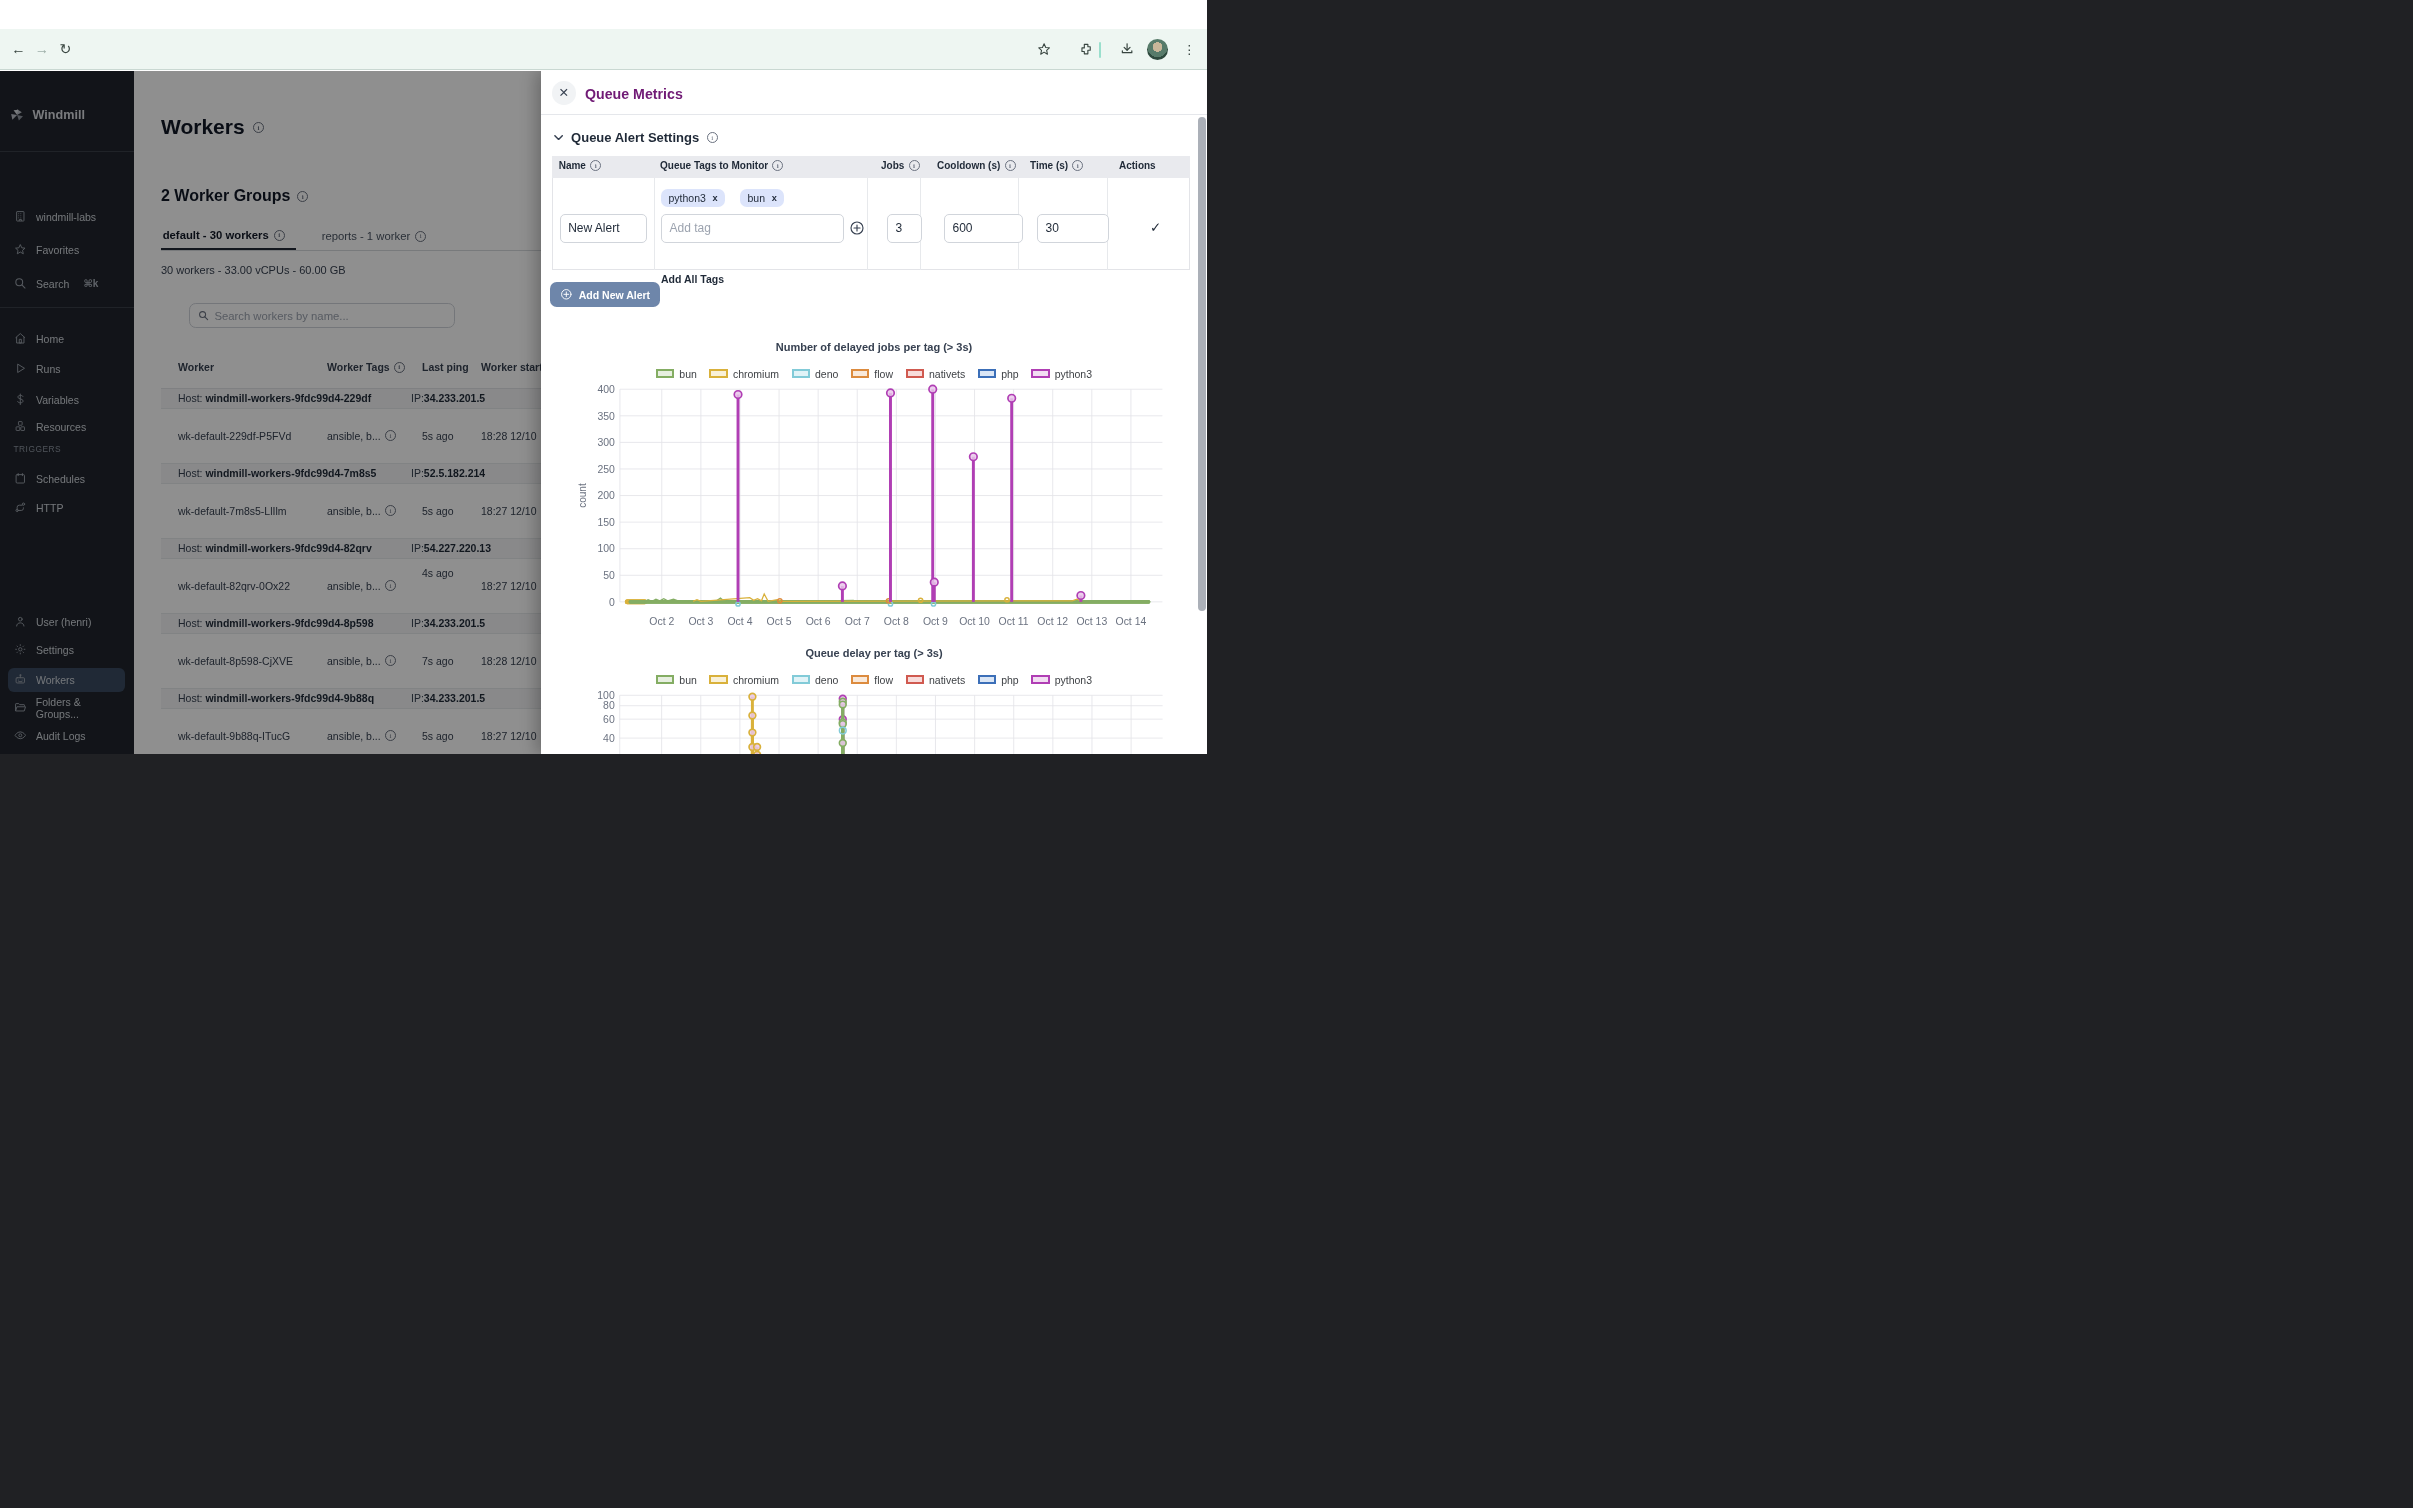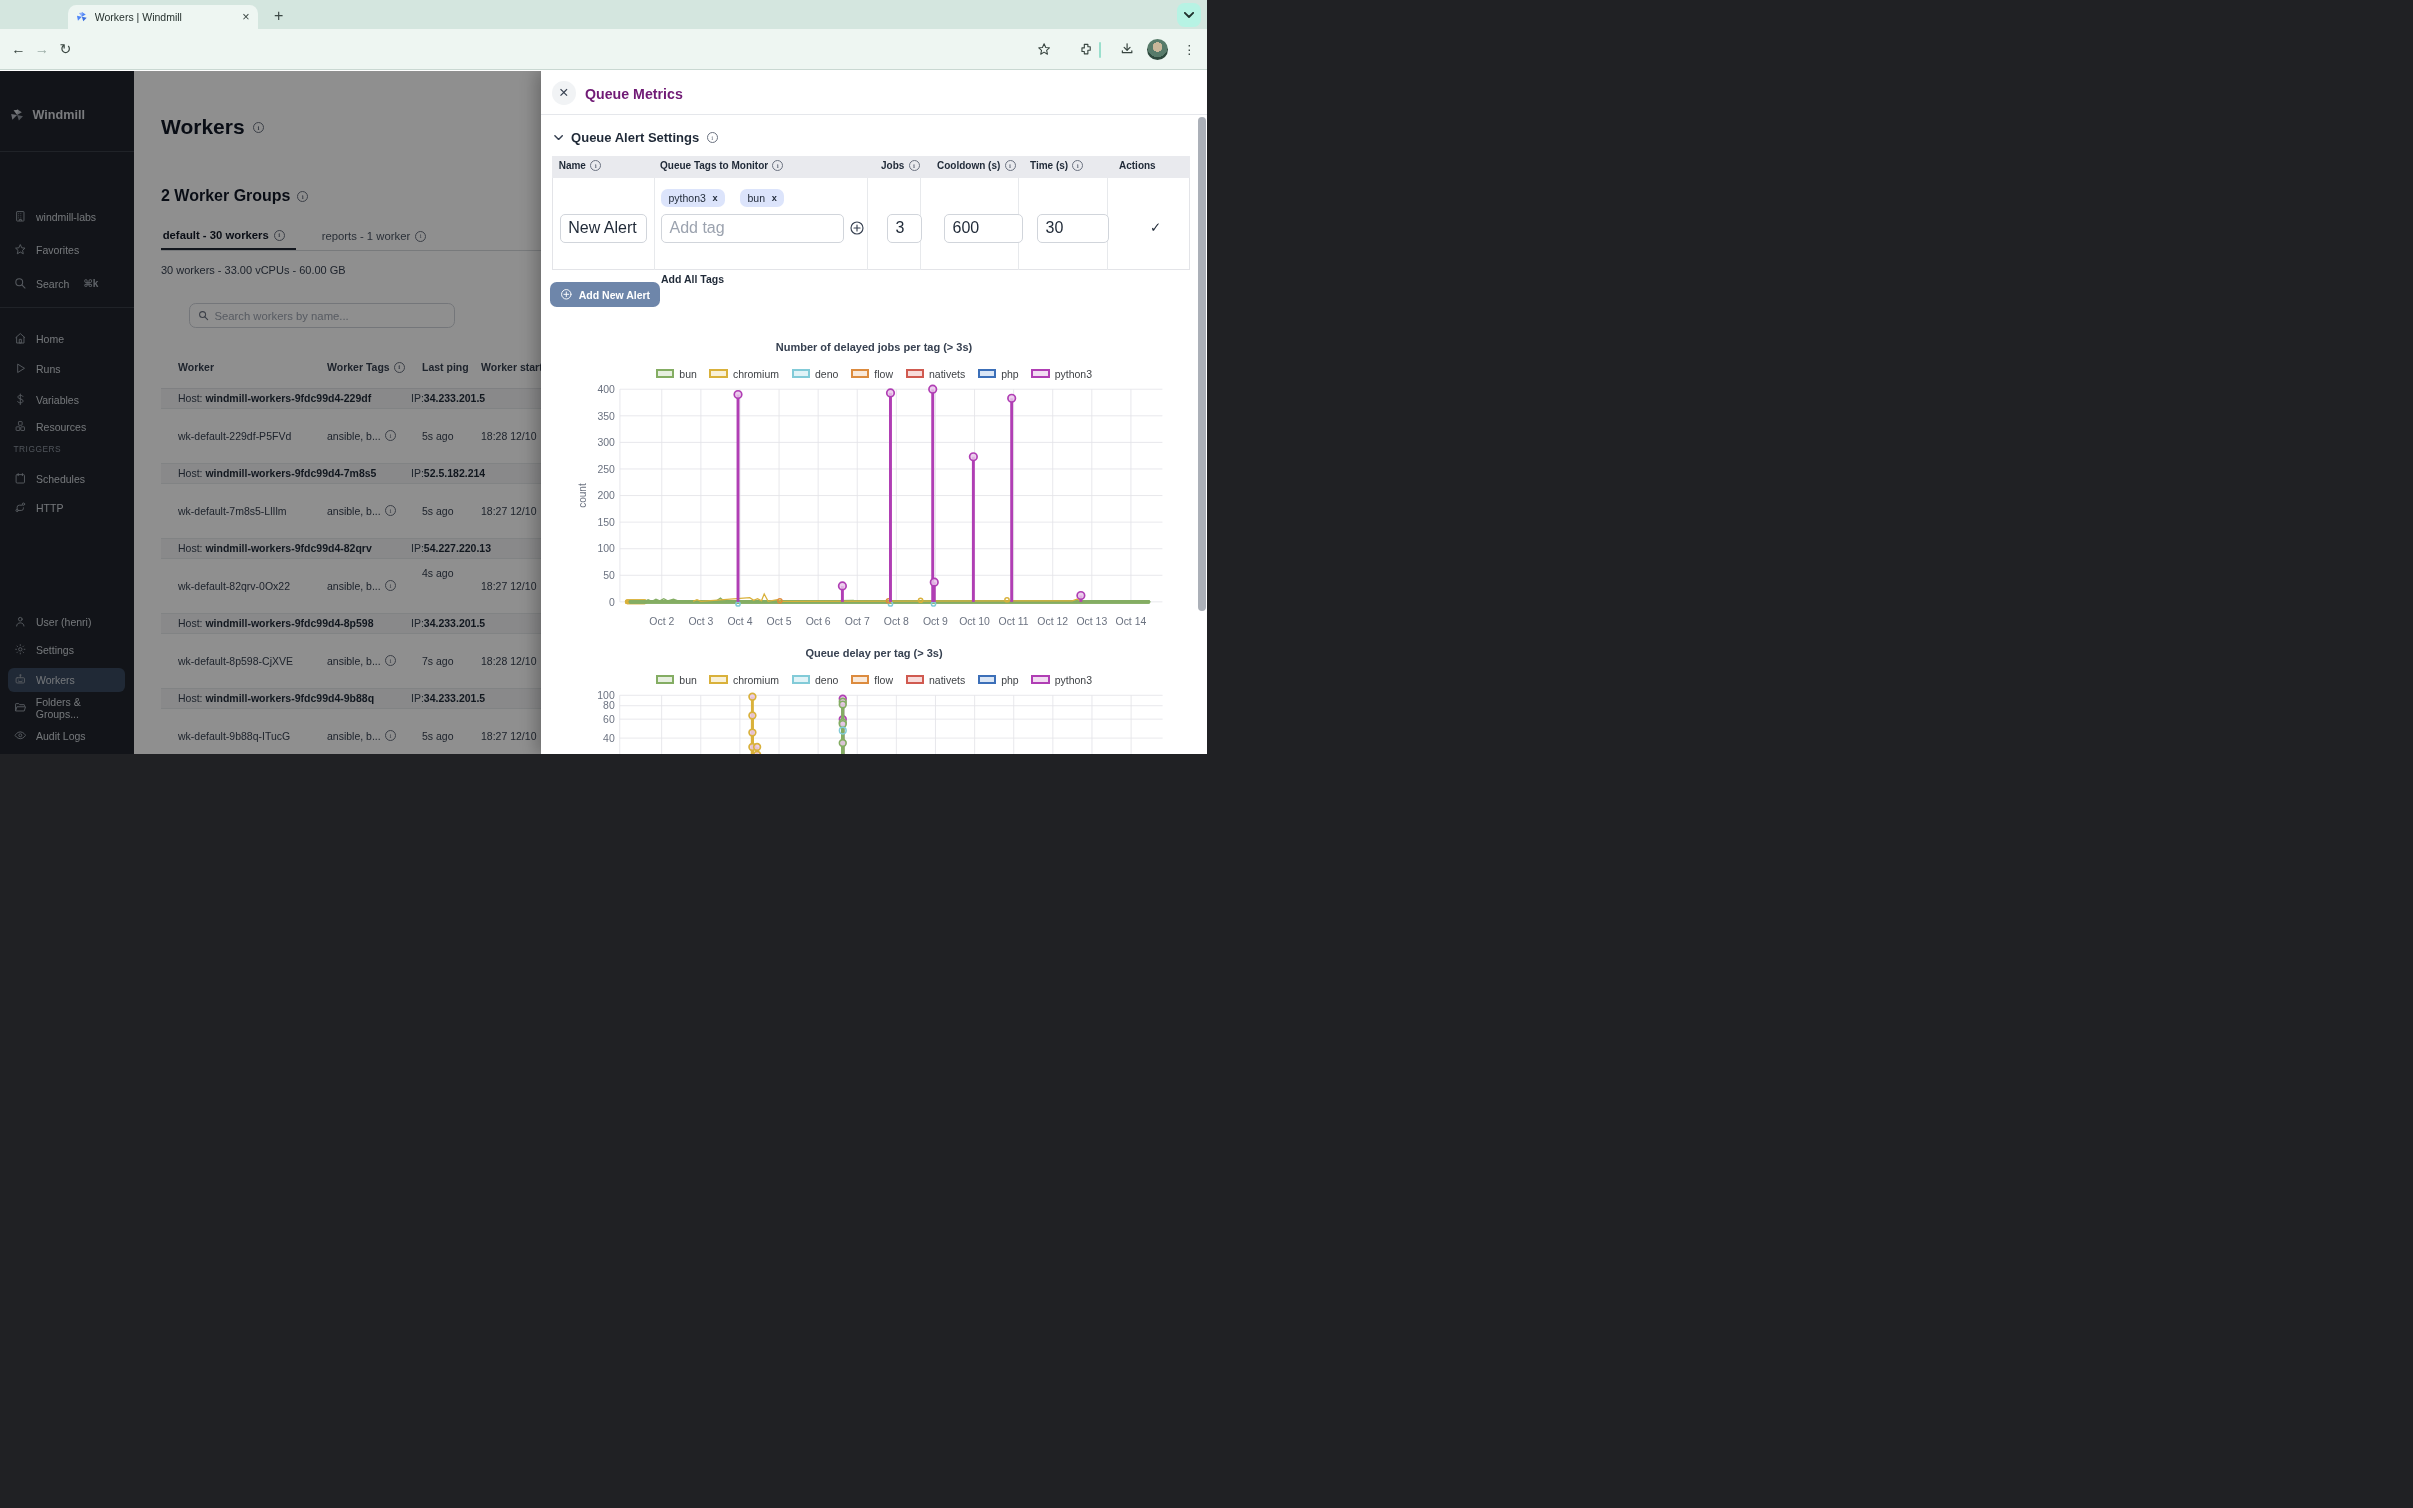--- a/index.html
+++ b/index.html
@@ -110,28 +110,6 @@
 
 <div class="stage">
 
-  <div class="tabstrip">
-    <div class="tab">
-      <span style="display:flex;">
-        <svg width="11.7" height="11.7" viewBox="0 0 24 24">
-            <g>
-              <path d="M12 12 L12 2 L20 7z" fill="#4f86f7"></path>
-              <path d="M12 12 L22 14 L15 21z" fill="#3b6fe0"></path>
-              <path d="M12 12 L4 20 L2 10z" fill="#4f86f7"></path>
-              <path d="M12 12 L6 4 L14 3z" fill="#8fb0fa"></path>
-            </g>
-          </svg>
-      </span>
-      <span class="tab-title">Workers | Windmill</span>
-      <span class="tab-close">×</span>
-    </div>
-    <div class="newtab">+</div>
-    <div class="tabsearch">
-      <svg width="10" height="6.7" viewBox="0 0 12 8">
-          <polyline points="1,1 6,6 11,1" fill="none" stroke="#20312d" stroke-width="2.2" stroke-linecap="round" stroke-linejoin="round"></polyline>
-        </svg>
-    </div>
-  </div>
   <div class="toolbar">
     <span class="navbtn" style="margin-left:6.7px">←</span>
     <span class="navbtn fwd">→</span>

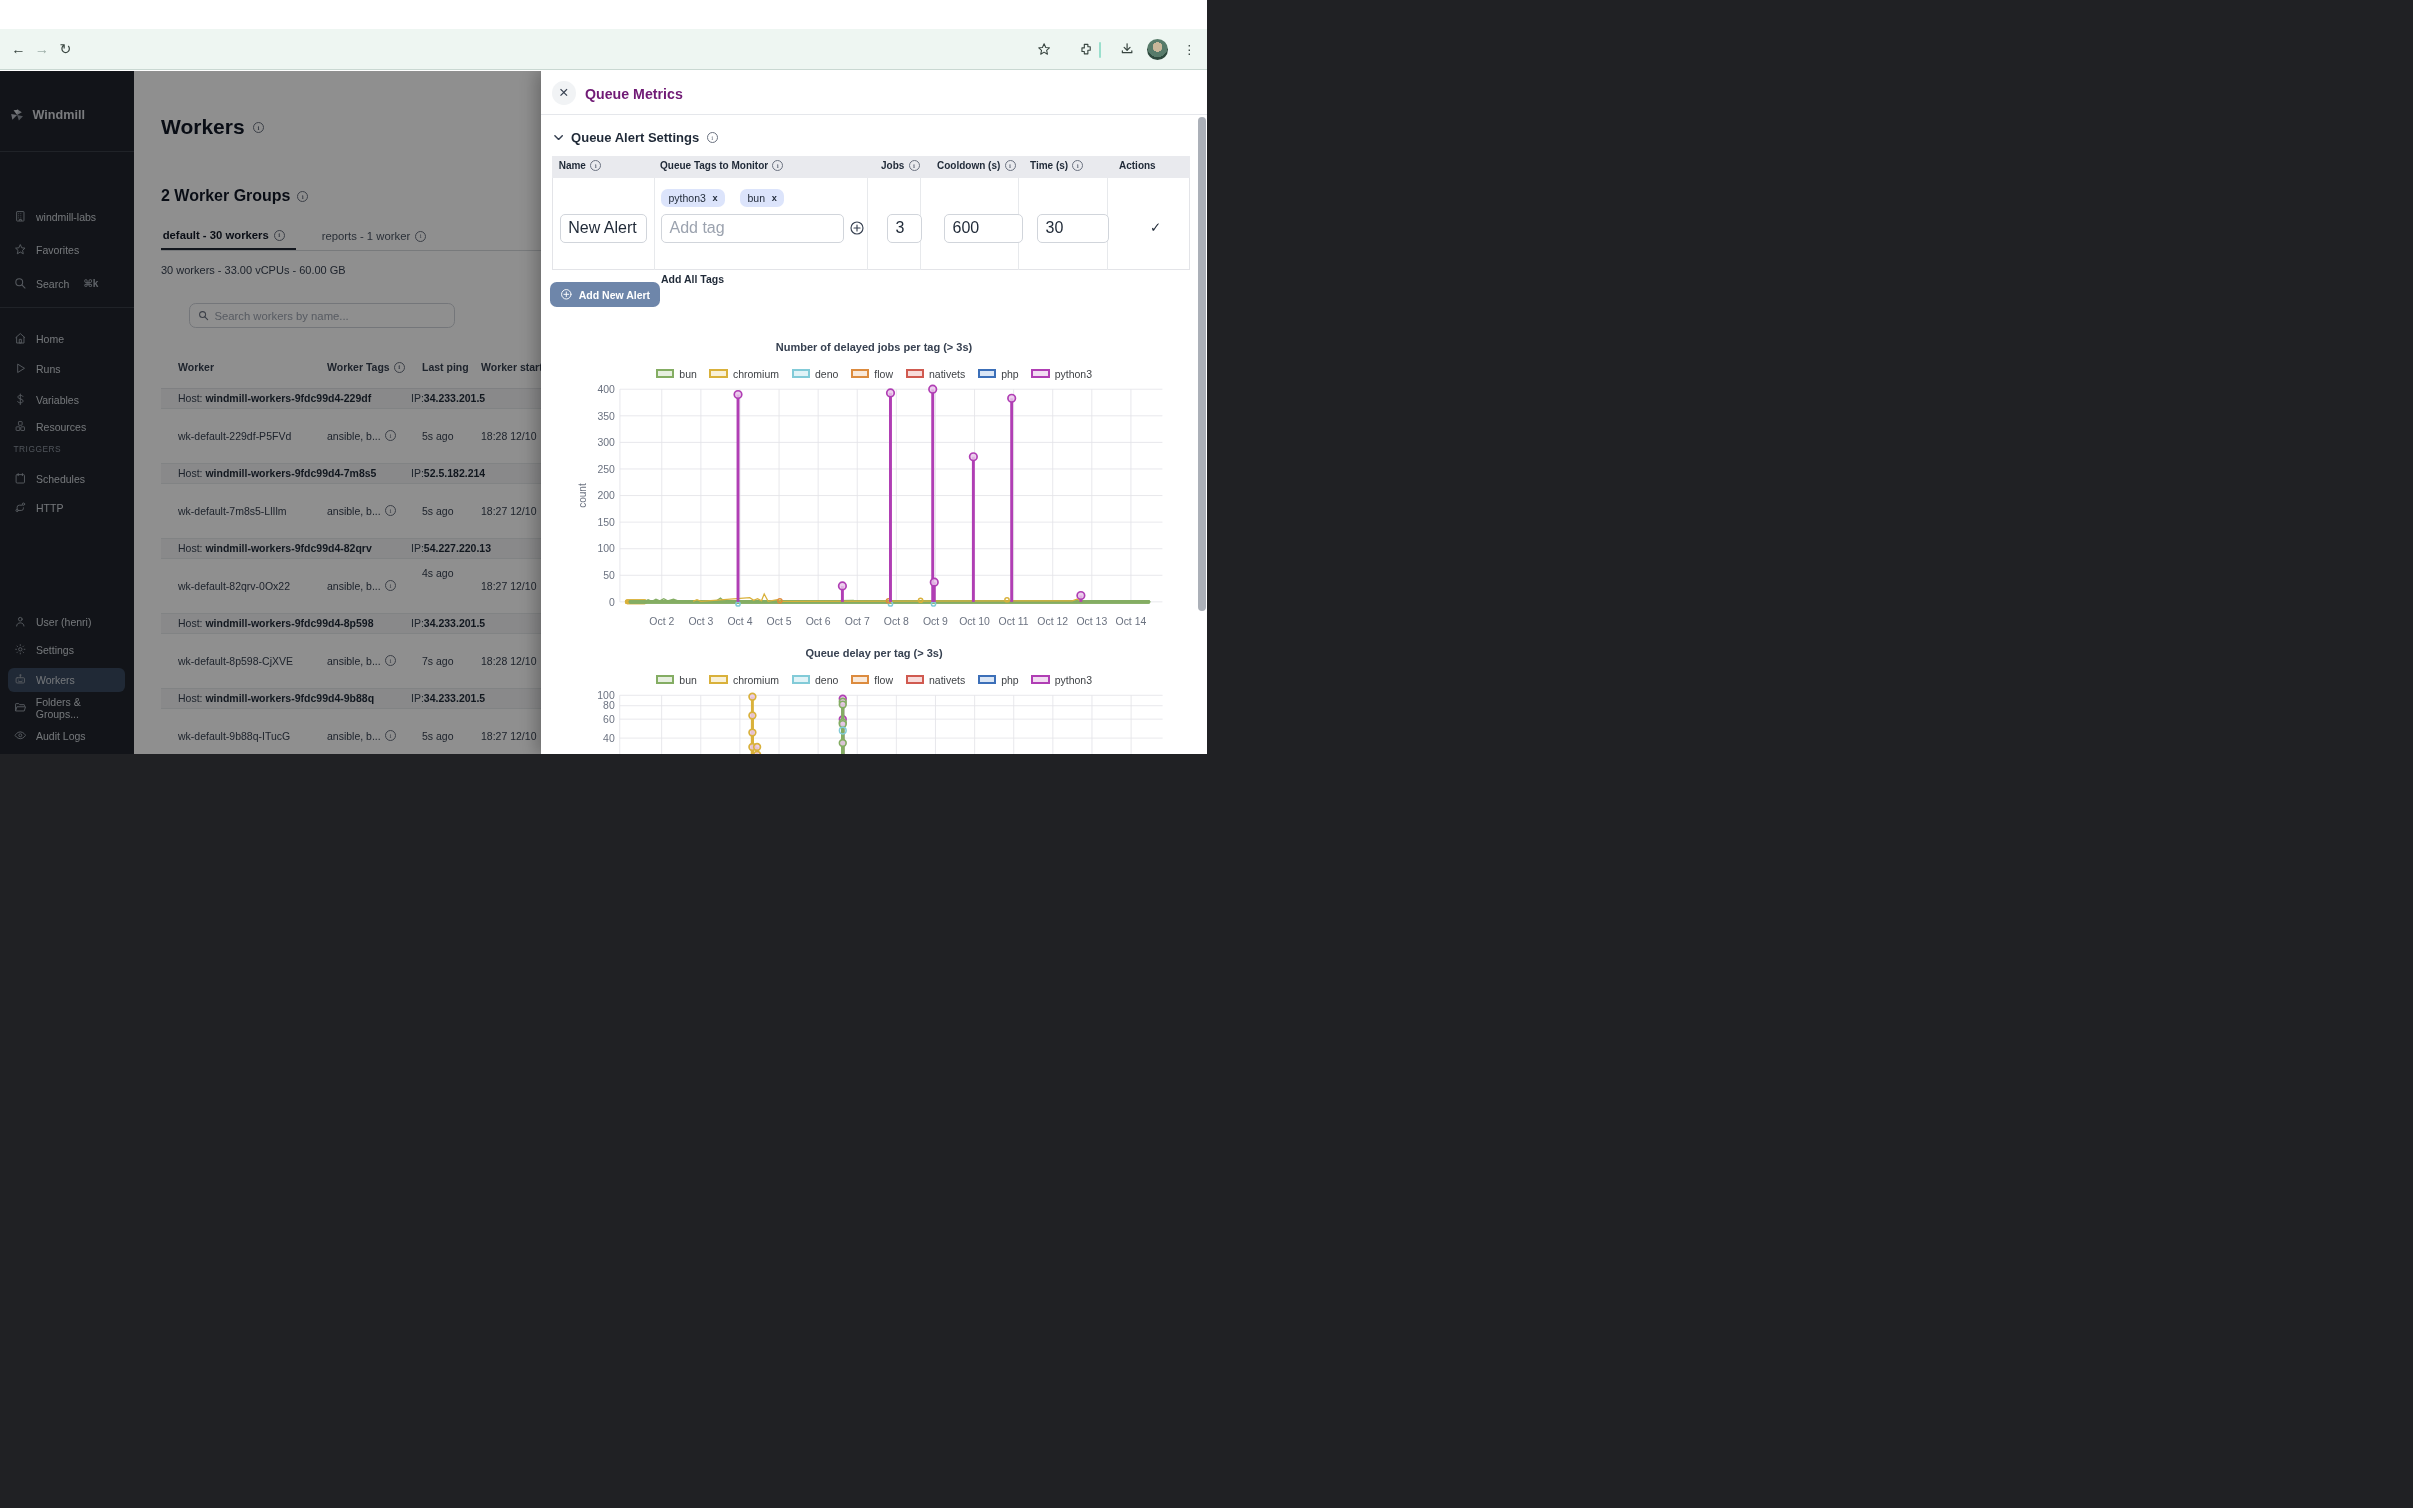--- a/index.html
+++ b/index.html
@@ -88,7 +88,7 @@
         align-items:center;gap:6.7px;padding:0 7.5px;font-size:10.5px;color:#1f2937;}
   .chip b{font-size:9.2px;}
   .ain{position:absolute;border:0.8px solid #d1d5db;border-radius:5px;height:28.5px;top:36px;
-       font-size:16px;color:#1f2937;padding:0 7.5px;display:flex;align-items:center;background:#fff;}
+       font-size:12px;color:#1f2937;padding:0 7.5px;display:flex;align-items:center;background:#fff;}
   .ain.ph{color:#9ca3af;}
   .addall{position:absolute;left:108px;top:95px;font-size:10.5px;font-weight:bold;color:#1f2937;}
   .plusbtn{position:absolute;left:296px;top:42px;}

